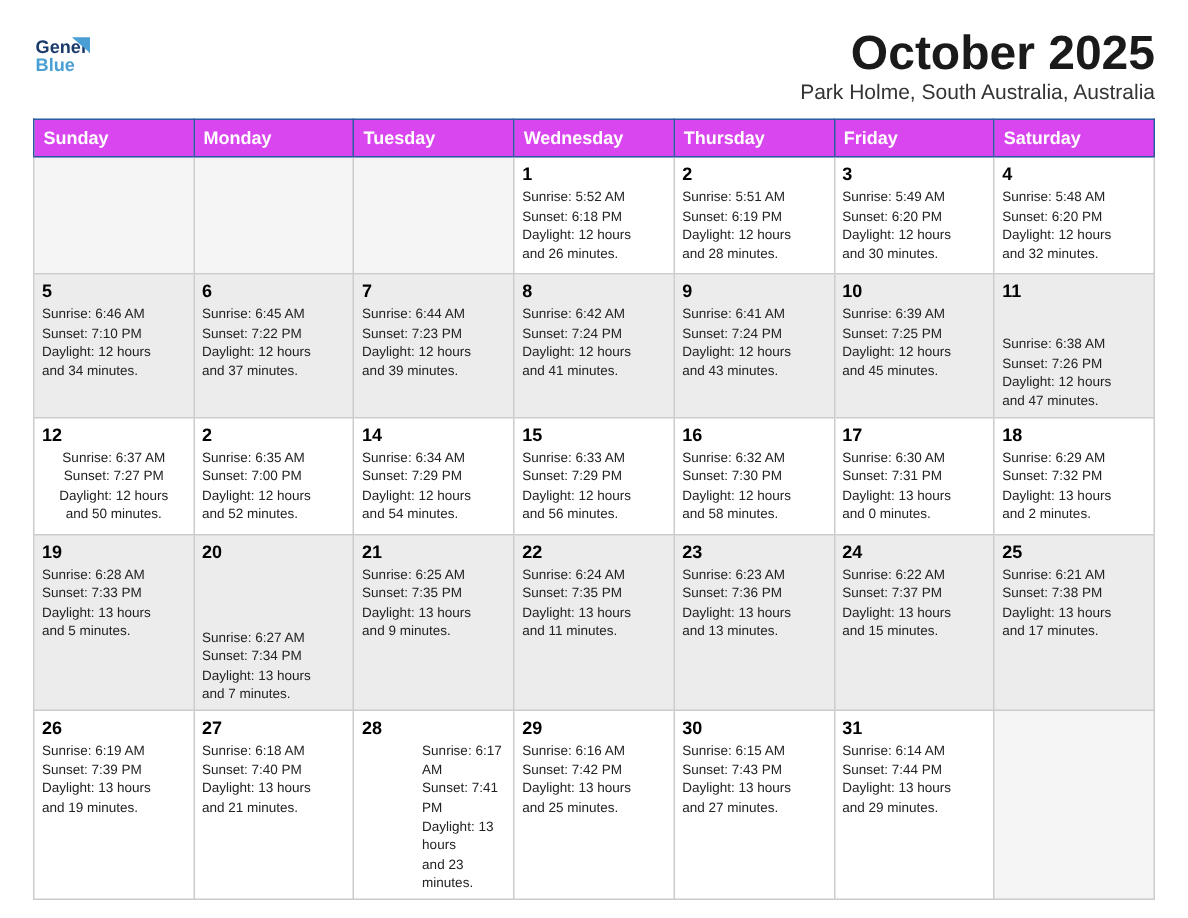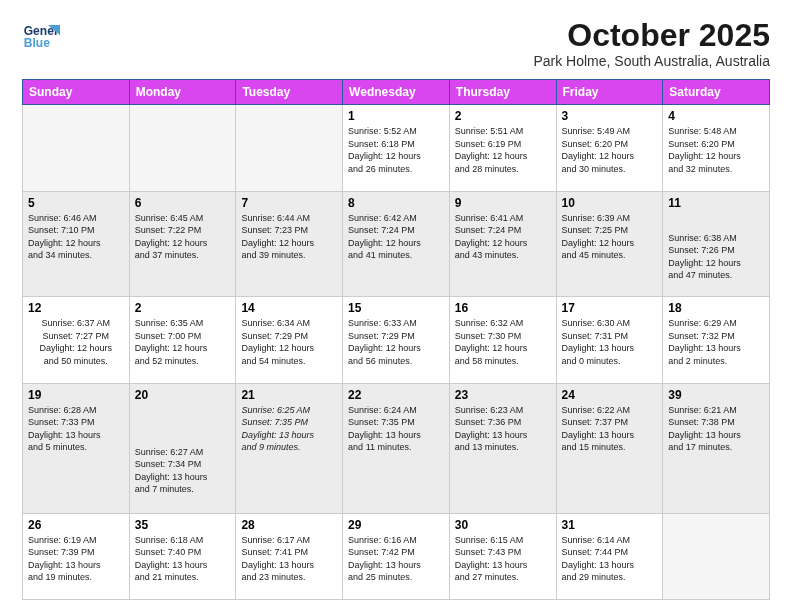--- a/index.html
+++ b/index.html
@@ -298,7 +298,7 @@
 and 15 minutes.</div>
           </td>
           <td>
-            <div class="day-num">39</div>
+            <div class="day-num">25</div>
             <div class="day-info" style="white-space: pre-line;">Sunrise: 6:21 AM
 Sunset: 7:38 PM
 Daylight: 13 hours

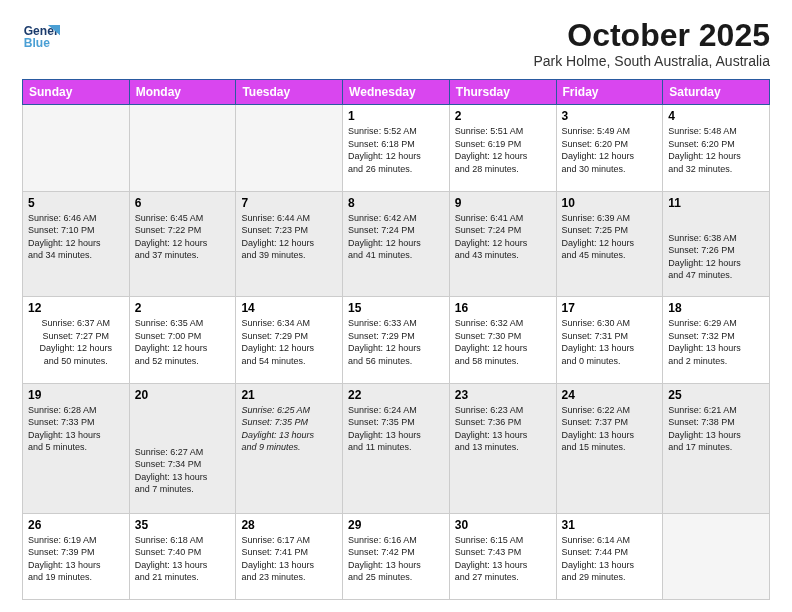--- a/index.html
+++ b/index.html
@@ -271,7 +271,7 @@
           </td>
           <td>
             <div class="day-num">21</div>
-            <div class="day-info" style="white-space: pre-line; font-style: italic;">Sunrise: 6:25 AM
+            <div class="day-info" style="white-space: pre-line;">Sunrise: 6:25 AM
 Sunset: 7:35 PM
 Daylight: 13 hours
 and 9 minutes.</div>

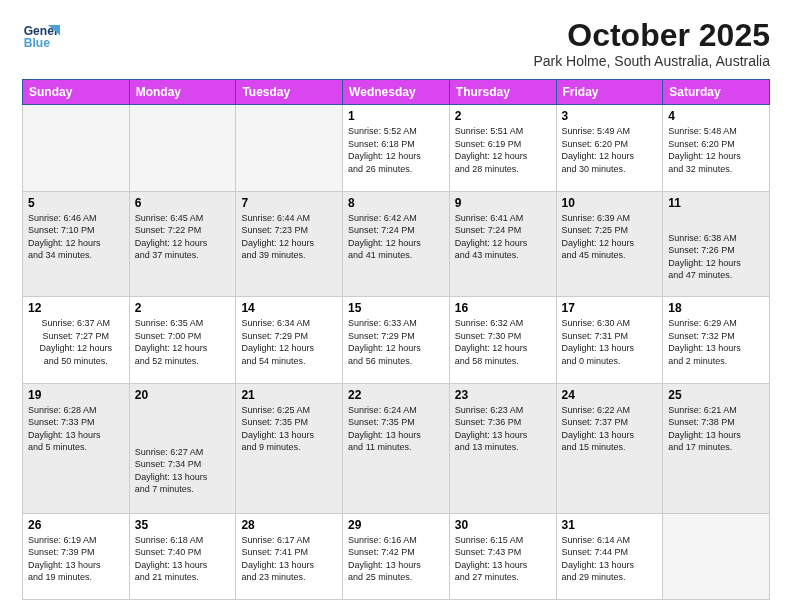--- a/index.html
+++ b/index.html
@@ -314,7 +314,7 @@
 and 19 minutes.</div>
           </td>
           <td>
-            <div class="day-num">35</div>
+            <div class="day-num">27</div>
             <div class="day-info" style="white-space: pre-line;">Sunrise: 6:18 AM
 Sunset: 7:40 PM
 Daylight: 13 hours

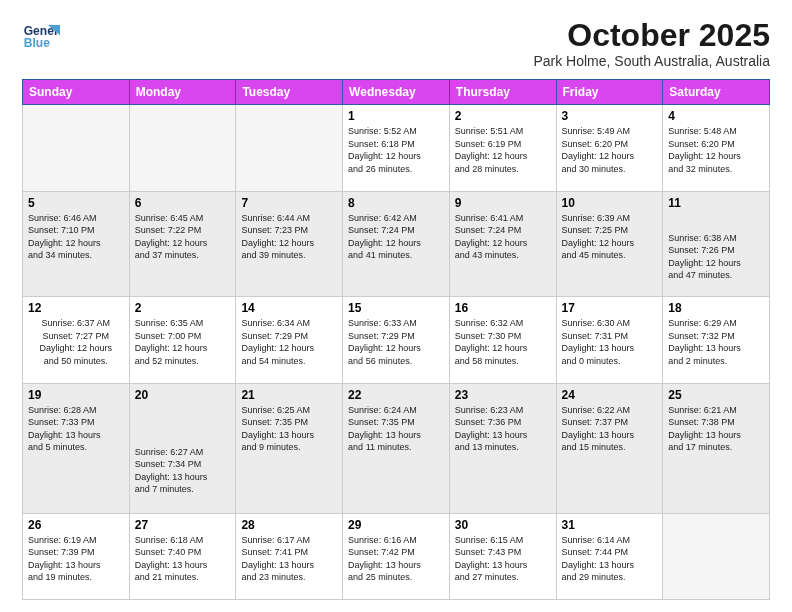--- a/index.html
+++ b/index.html
@@ -322,7 +322,7 @@
           </td>
           <td>
             <div class="day-num">28</div>
-            <div class="day-info" style="white-space: pre-line;">Sunrise: 6:17 AM
+            <div class="day-info" style="white-space: pre-line; margin-left: 40px;">Sunrise: 6:17 AM
 Sunset: 7:41 PM
 Daylight: 13 hours
 and 23 minutes.</div>

